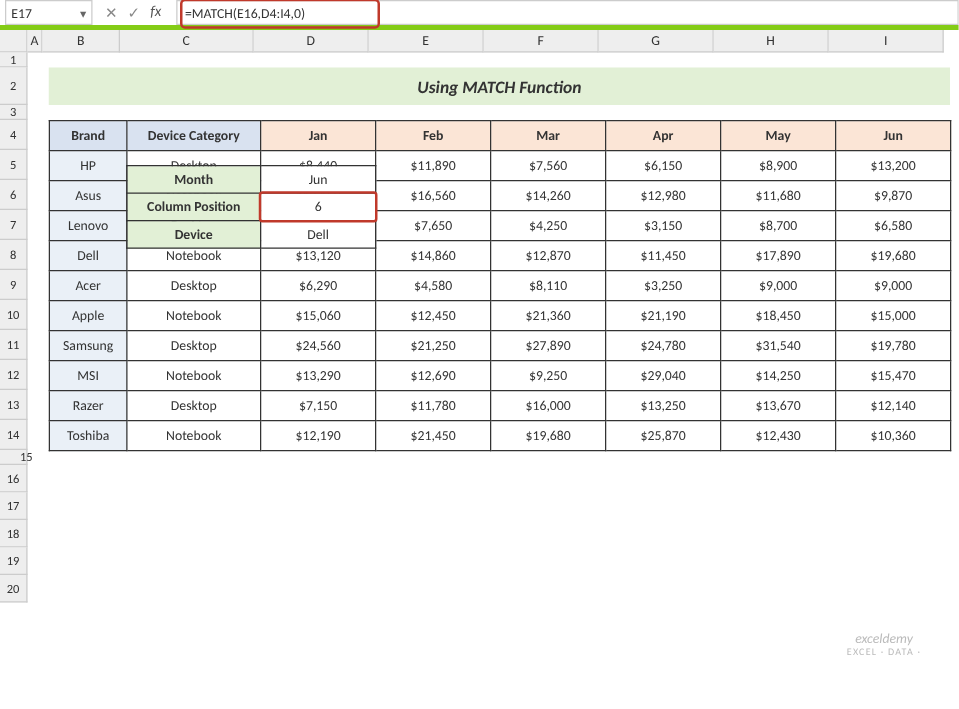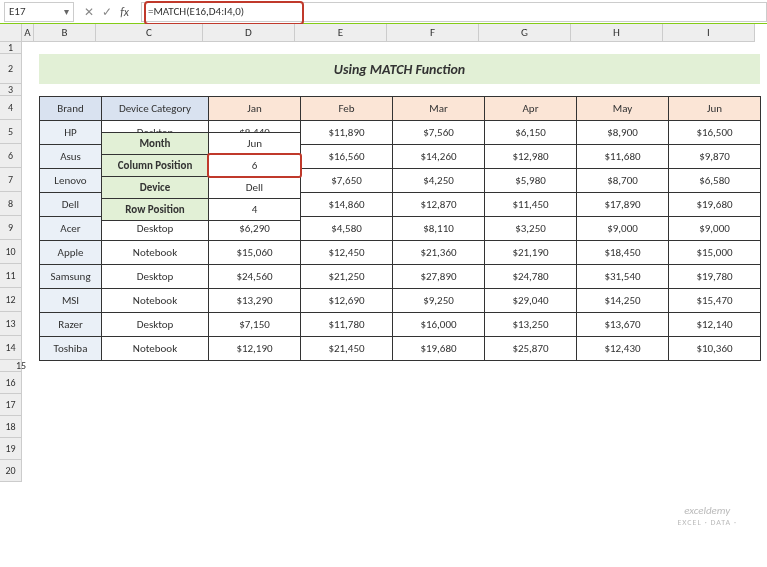--- a/index.html
+++ b/index.html
@@ -8,7 +8,7 @@
 .app { width: 767px; height: 567px; display: flex; flex-direction: column; }
 
 
-.formula-bar { display: flex; align-items: center; height: 24px; border-bottom: 1px solid #84cc16; background: #fff; text-align: center; }
+.formula-bar { display: flex; align-items: center; height: 24px; border-bottom: 4px solid #84cc16; background: #fff; text-align: center; }
 .name-box { width: 70px; height: 20px; border: 1px solid #ccc; margin: 0 4px; display: flex; align-items: center; padding: 0 4px; font-size: 11px; }
 .name-box .chev { margin-left: auto; color: #666; font-size: 10px; }
 .fb-btns { display: flex; gap: 8px; color: #888; padding: 0 6px; font-size: 12px; }

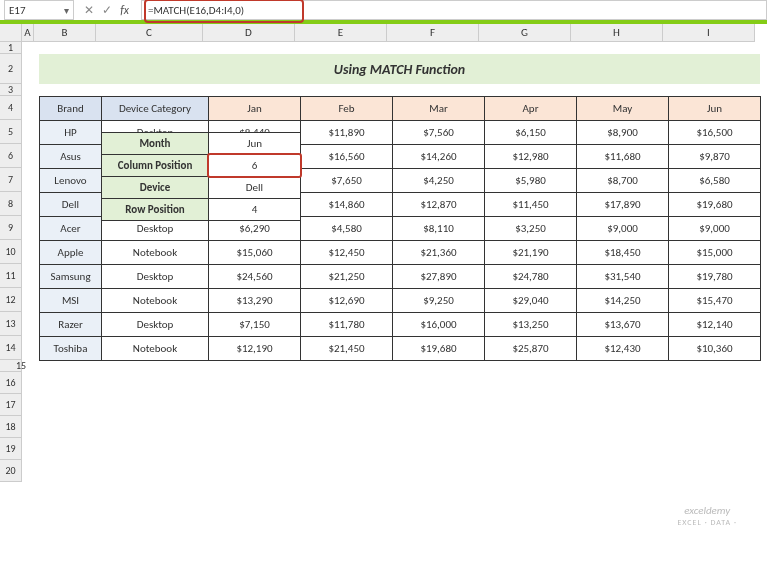--- a/index.html
+++ b/index.html
@@ -37,7 +37,7 @@
 .title-banner { background: #e2f0d6; text-align: center; font-weight: bold; font-style: italic; font-size: 14px; color: #333; display: flex; align-items: center; justify-content: center; height: 100%; }
 .table-main { border-collapse: collapse; }
 .table-main th, .table-main td { border: 1px solid #333; padding: 3px 6px; text-align: center; font-size: 11px; height: 24px; }
-.table-main th { font-weight: normal; text-align: center; }
+.table-main th { font-weight: bold; text-align: center; }
 .th-brand { background: #d9e2f0; }
 .th-orange { background: #fbe5d6; margin-top: 36px; }
 .td-brand { background: #eaf0f7; }

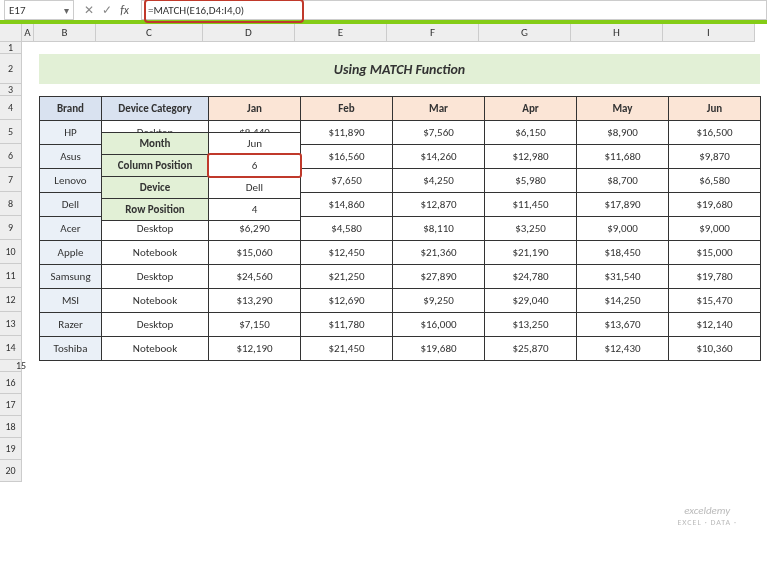--- a/index.html
+++ b/index.html
@@ -153,7 +153,7 @@
                 <td class="td-data cD">$7,560</td>
                 <td class="td-data cD">$6,150</td>
                 <td class="td-data cD">$8,900</td>
-                <td class="td-data cD">$16,500</td>
+                <td class="td-data cD">$13,200</td>
               </tr>
               <tr>
                 <td class="td-brand cB">Asus</td>

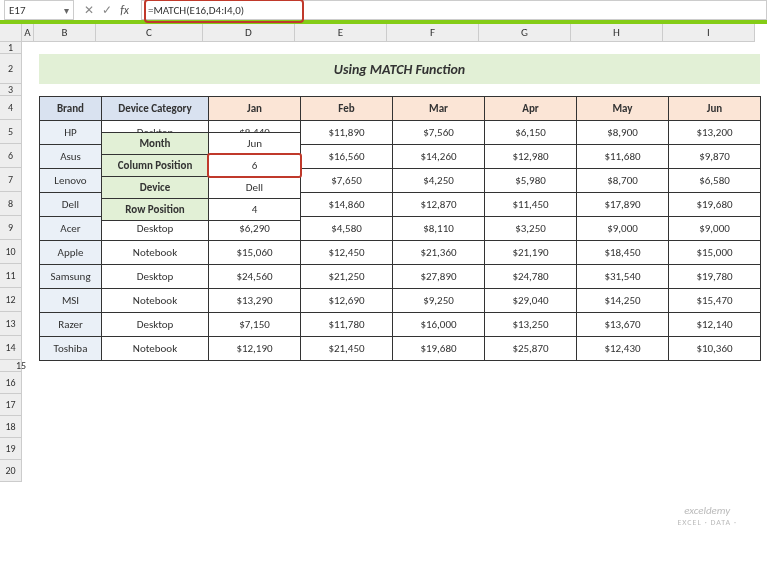--- a/index.html
+++ b/index.html
@@ -171,7 +171,7 @@
                 <td class="td-data cD">$6,500</td>
                 <td class="td-data cD">$7,650</td>
                 <td class="td-data cD">$4,250</td>
-                <td class="td-data cD">$5,980</td>
+                <td class="td-data cD">$3,150</td>
                 <td class="td-data cD">$8,700</td>
                 <td class="td-data cD">$6,580</td>
               </tr>

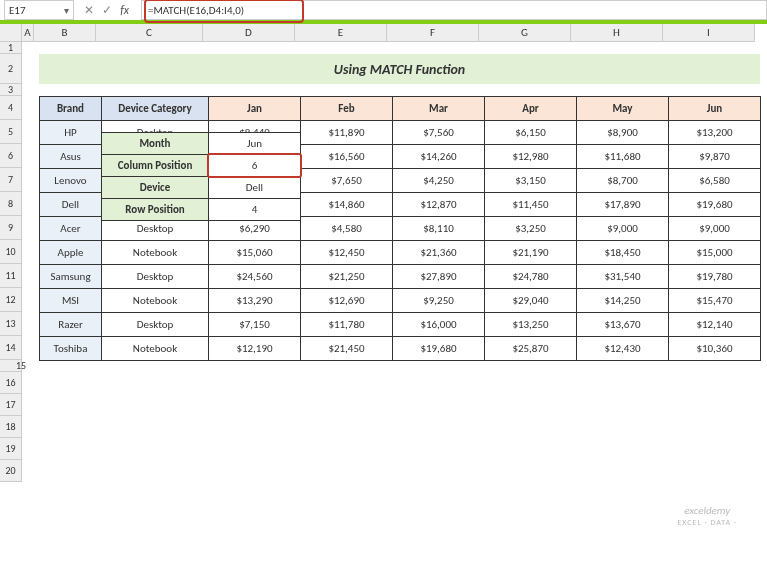--- a/index.html
+++ b/index.html
@@ -282,10 +282,6 @@
                 <td class="lbl-cell">Device</td>
     <td class="val-cell">Dell</td>
               </tr>
-<tr>
-                <td class="lbl-cell">Row Position</td>
-    <td class="val-cell">4</td>
-              </tr>
             </tbody>
           </table>
       </div>

